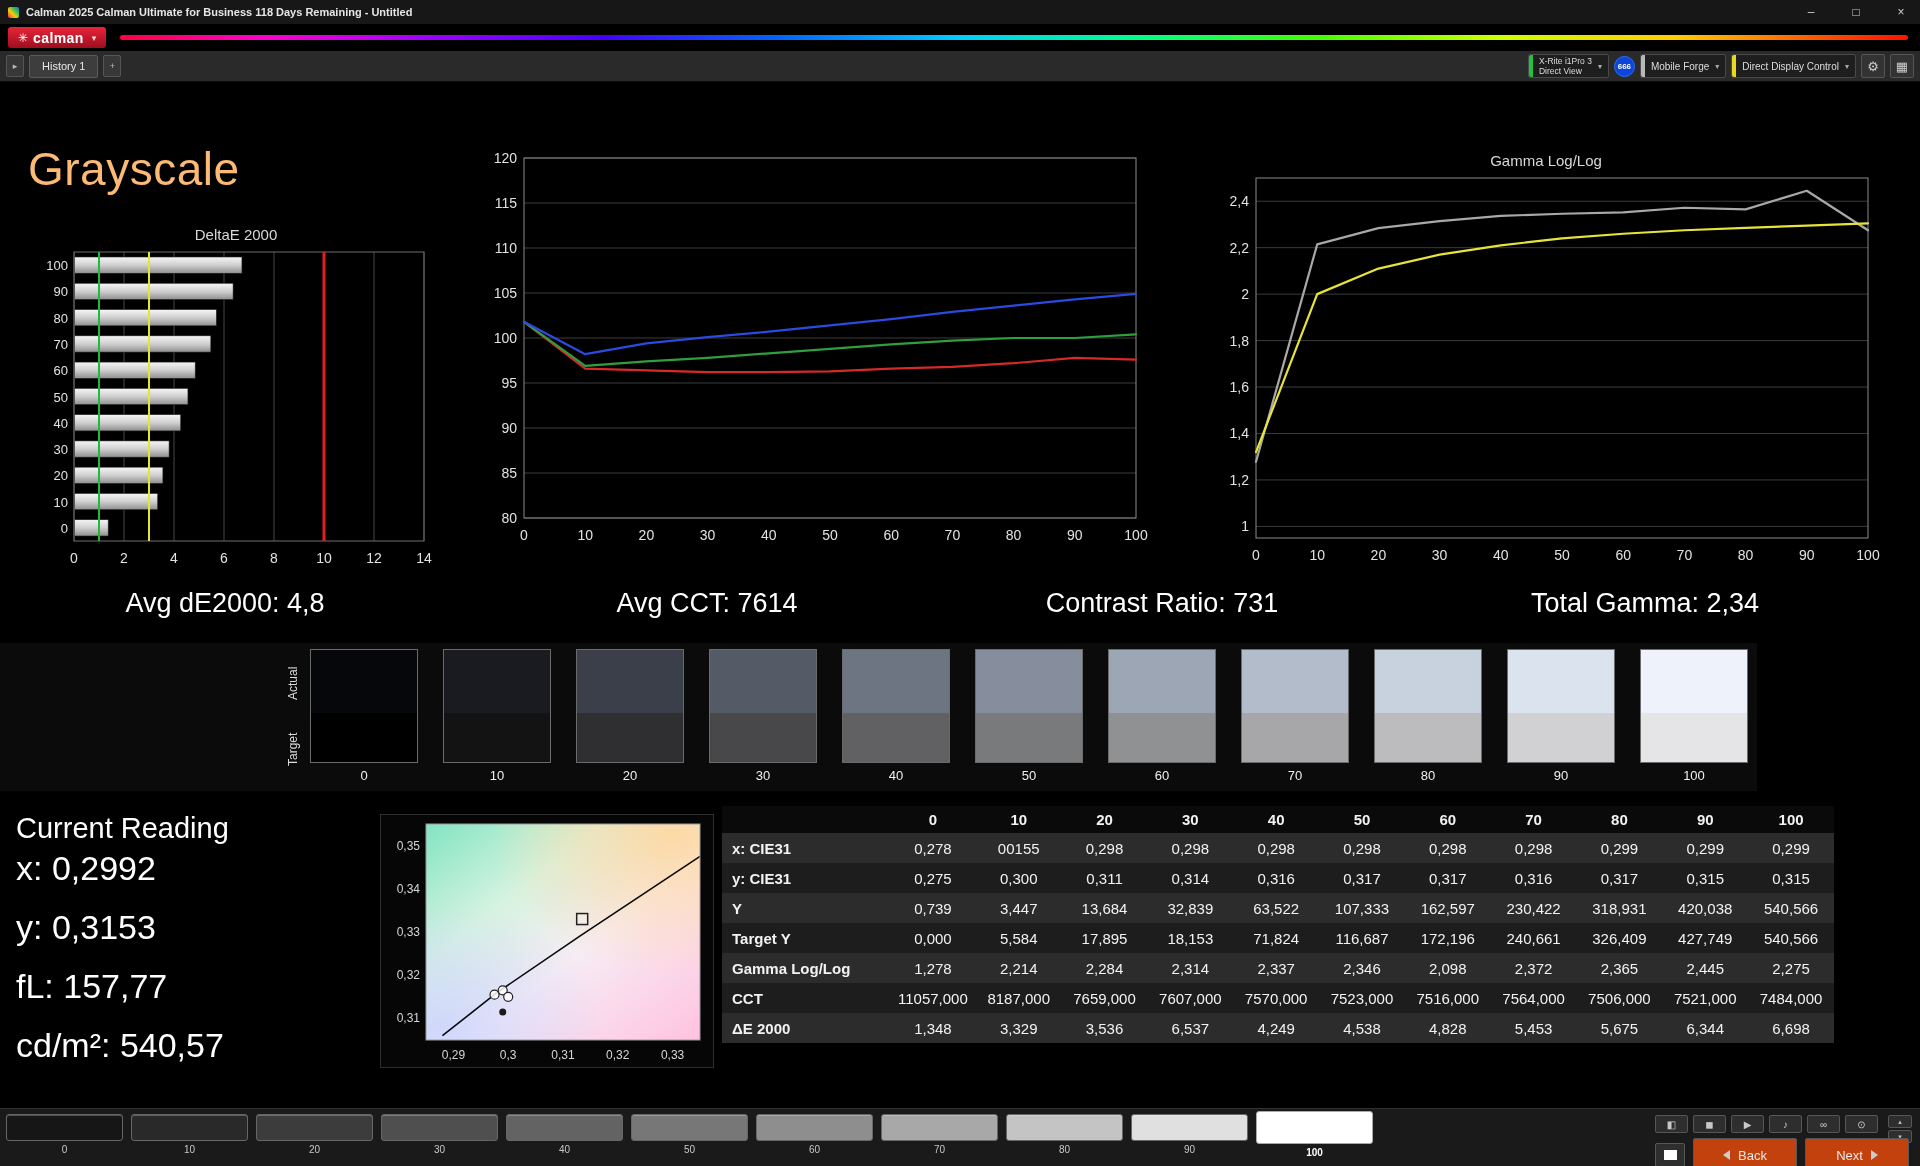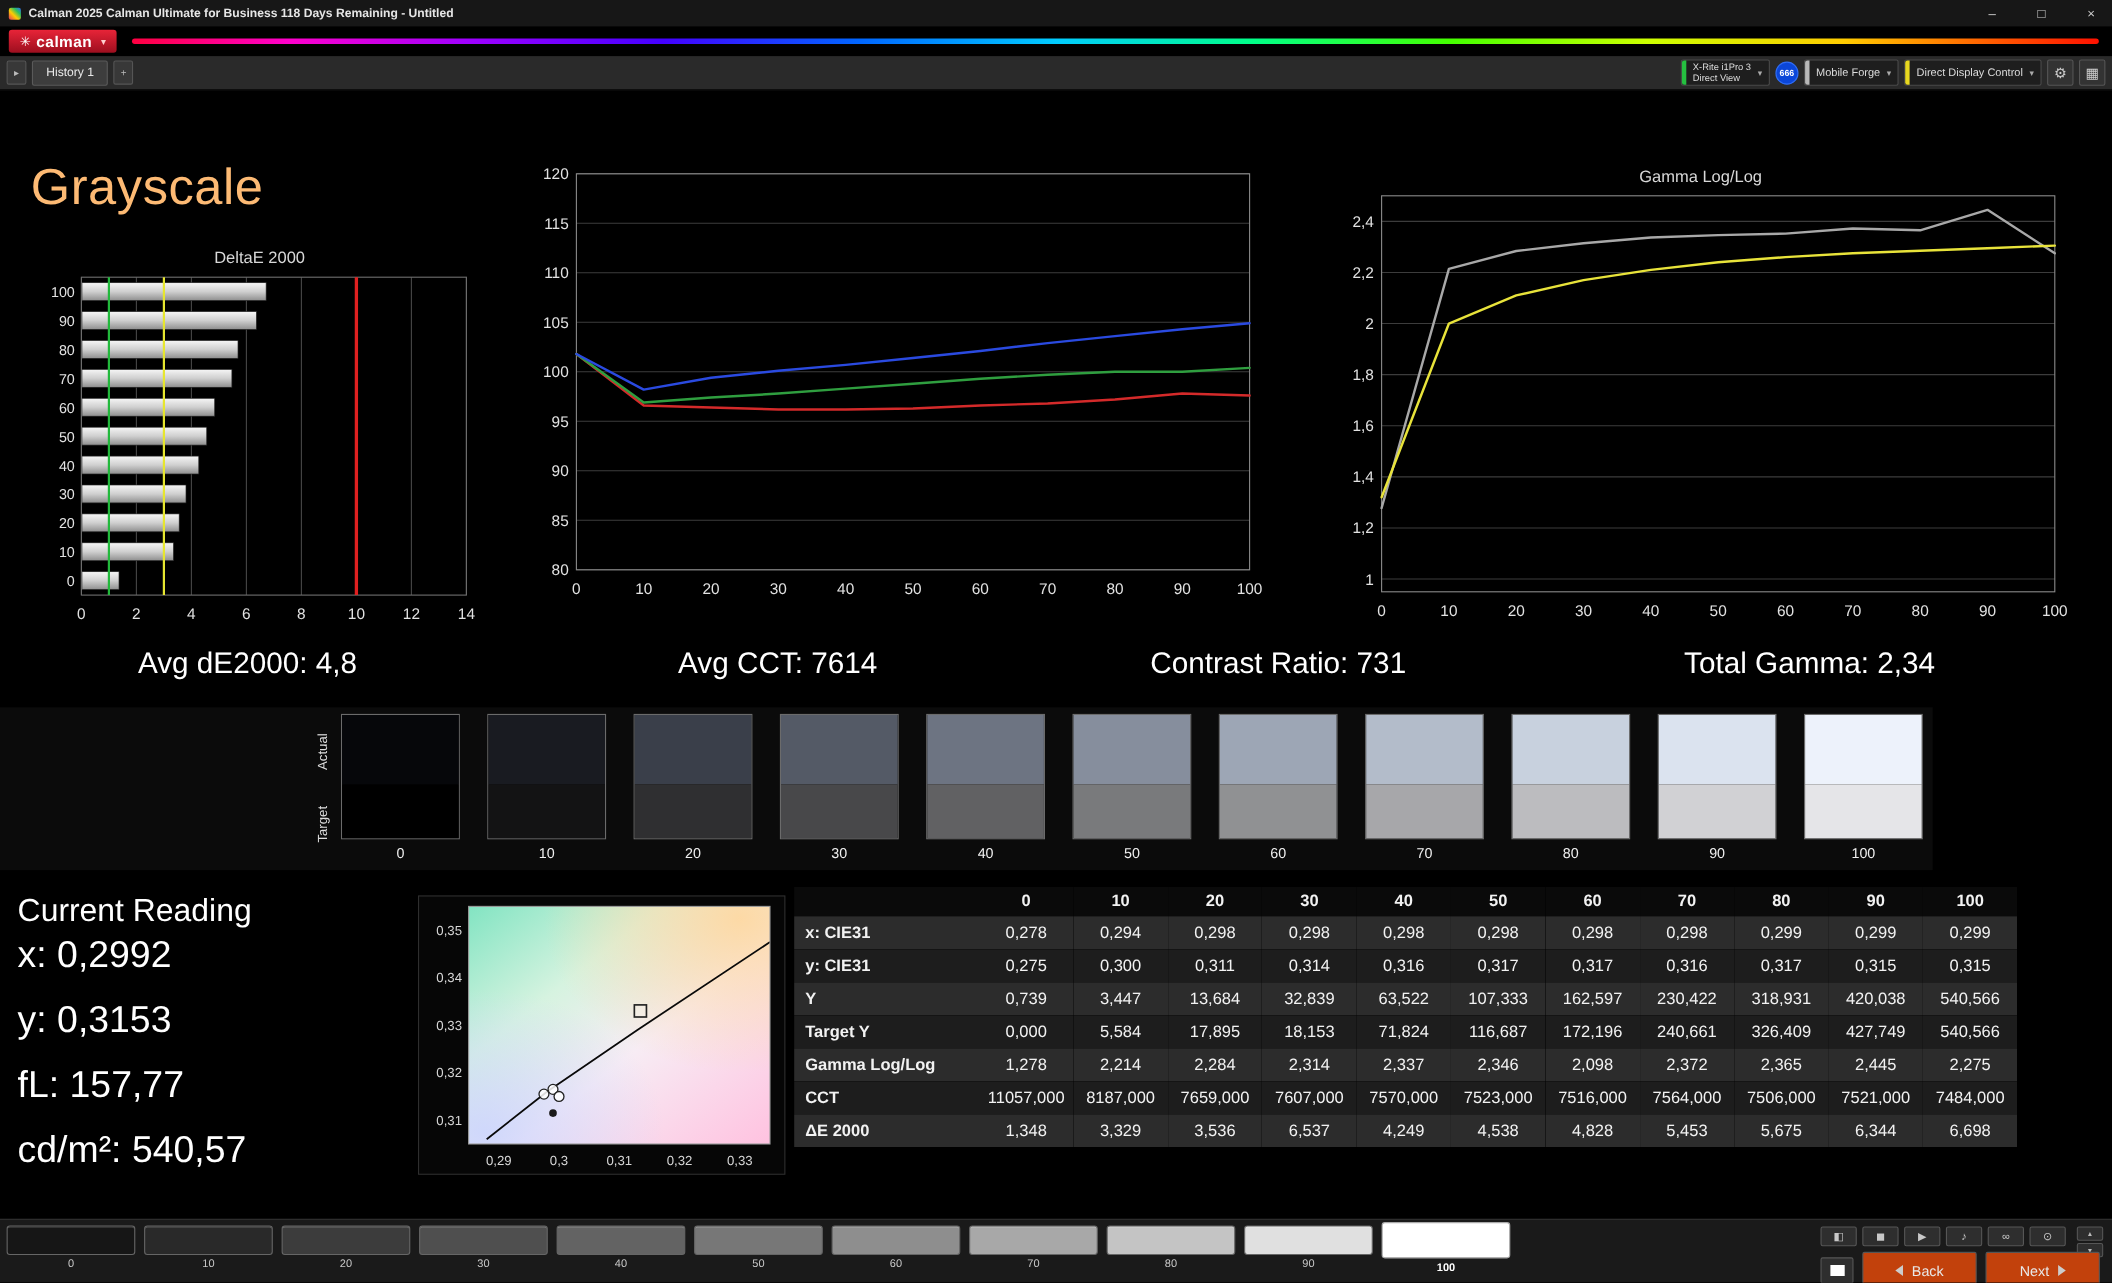--- a/index.html
+++ b/index.html
@@ -417,7 +417,7 @@
         <tr>
           <td class="rowlabel">x: CIE31</td>
           <td>0,278</td>
-          <td>0,294</td>
+          <td>00155</td>
           <td>0,298</td>
           <td>0,298</td>
           <td>0,298</td>

